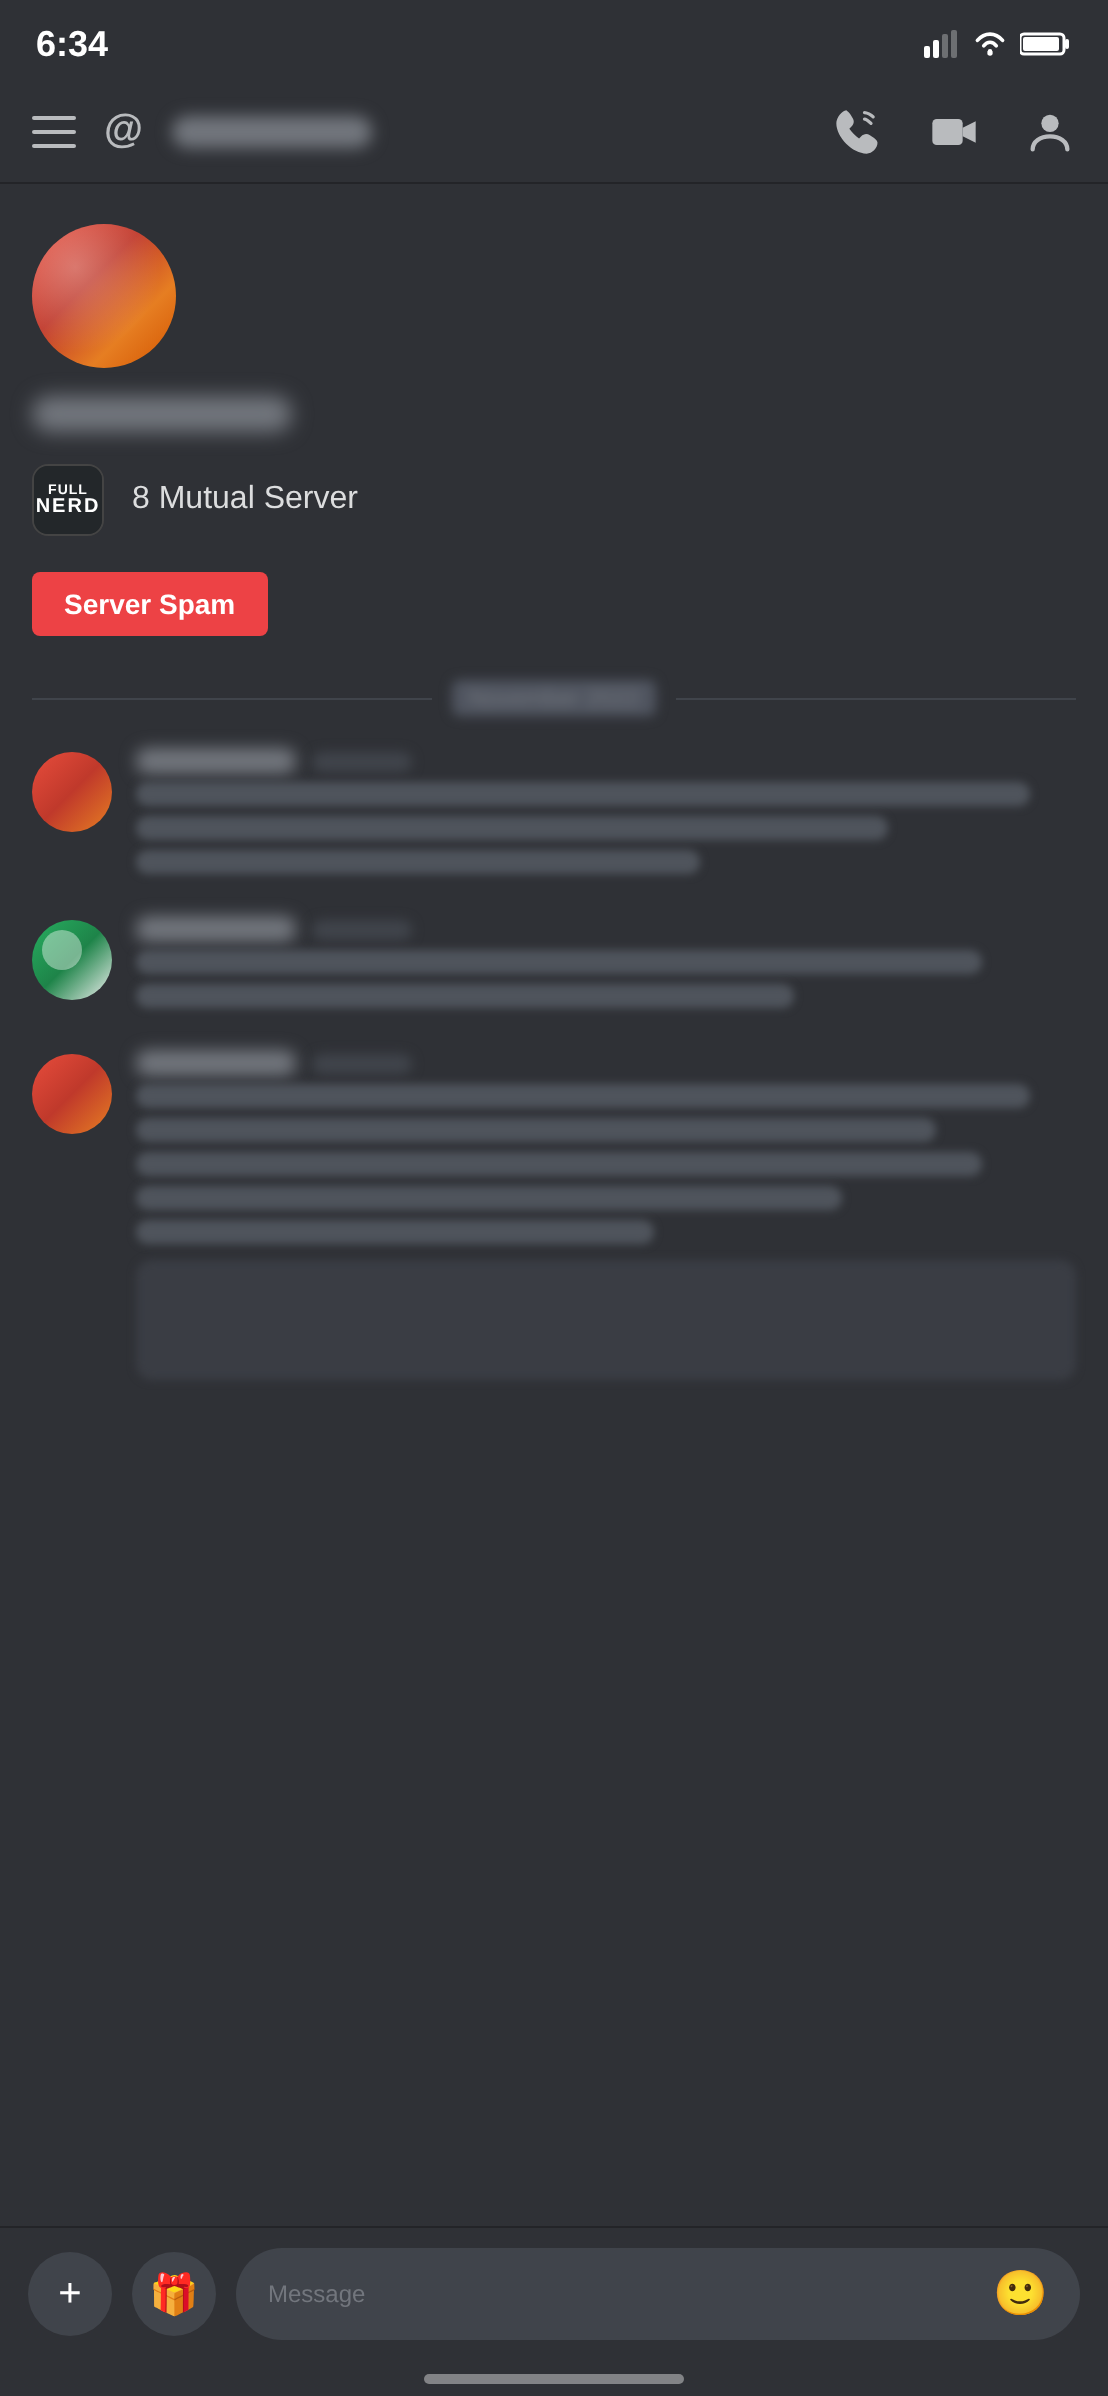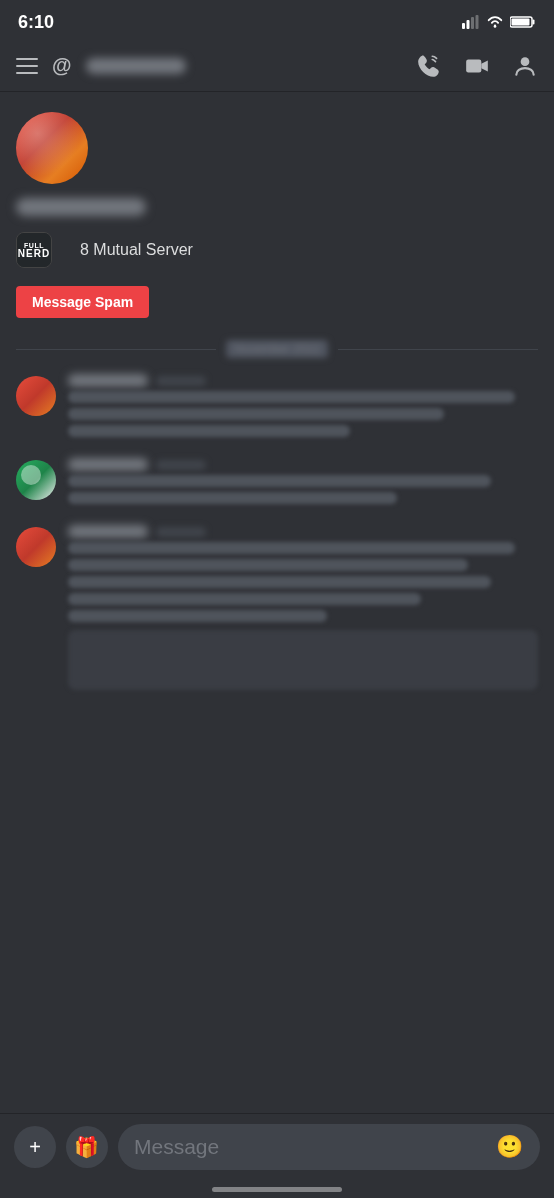--- a/index.html
+++ b/index.html
@@ -355,7 +355,7 @@
 <body>
 
 <div class="status-bar">
-  <span class="status-time">6:10</span>
+  <span class="status-time">6:34</span>
   <div class="status-icons">
 
     <svg width="18" height="14" viewBox="0 0 18 14" fill="none">

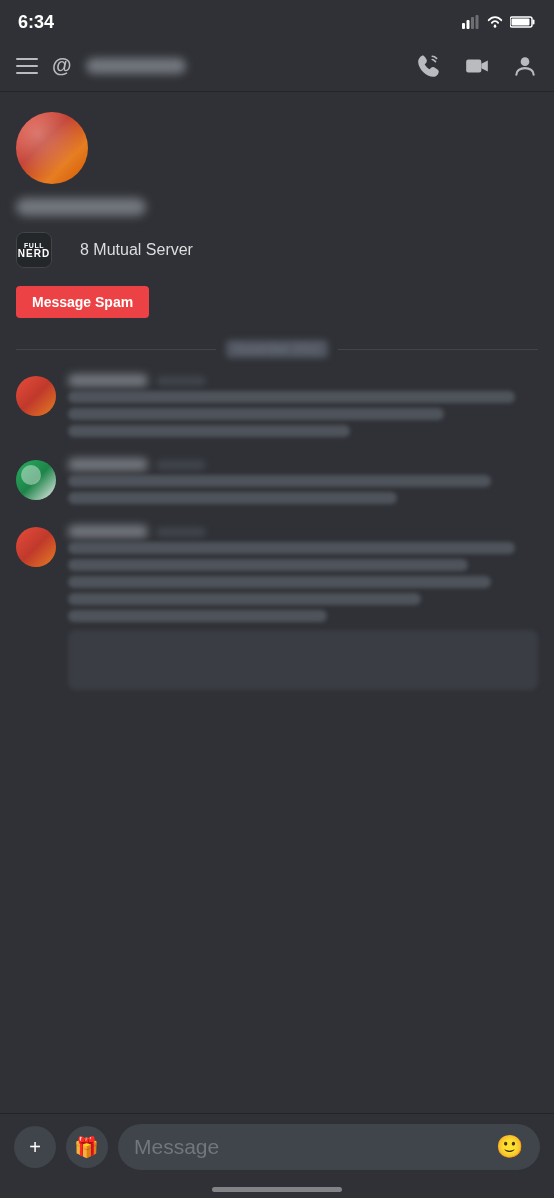--- a/index.html
+++ b/index.html
@@ -135,7 +135,7 @@
     .mutual-server-row {
       display: flex;
       align-items: center;
-      gap: 28px;
+      gap: 14px;
       margin-bottom: 18px;
     }
     .server-icon {

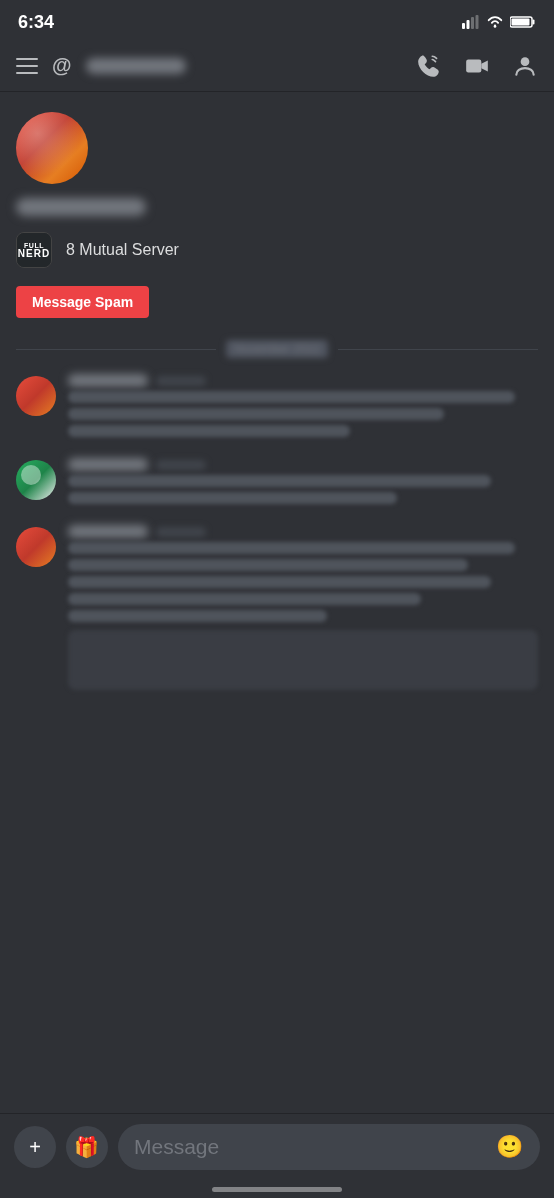--- a/index.html
+++ b/index.html
@@ -431,7 +431,7 @@
   </div>
 
   
-  <button class="report-spam-btn">Message Spam</button>
+  <button class="report-spam-btn">Server Spam</button>
 
   
   <div class="date-divider">

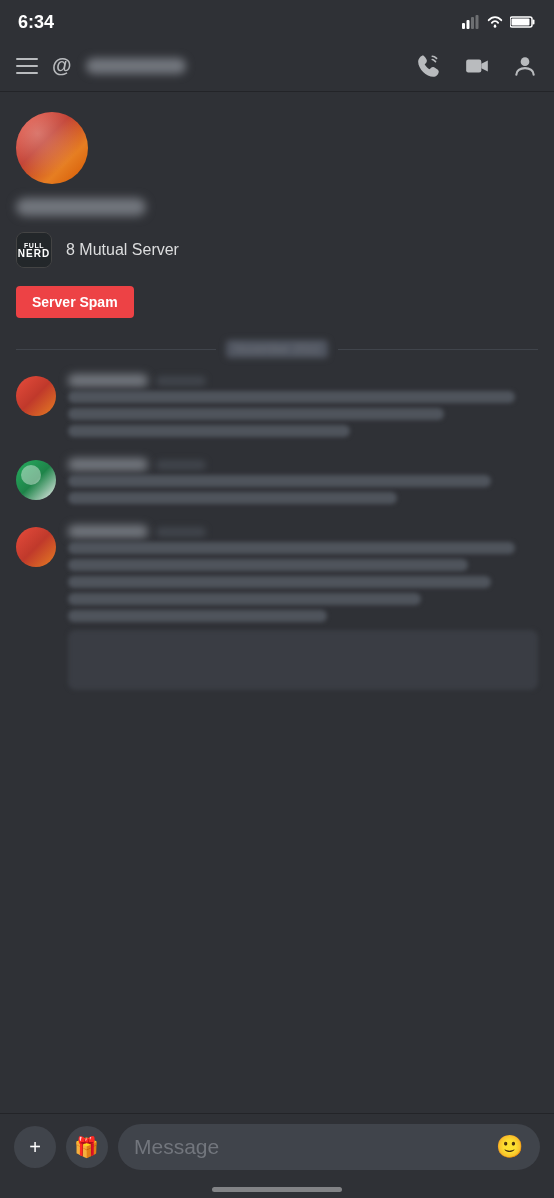--- a/index.html
+++ b/index.html
@@ -330,7 +330,7 @@
     }
     .message-input-placeholder {
       flex: 1;
-      font-size: 21px;
+      font-size: 12px;
       color: #72767d;
     }
     .emoji-btn {

